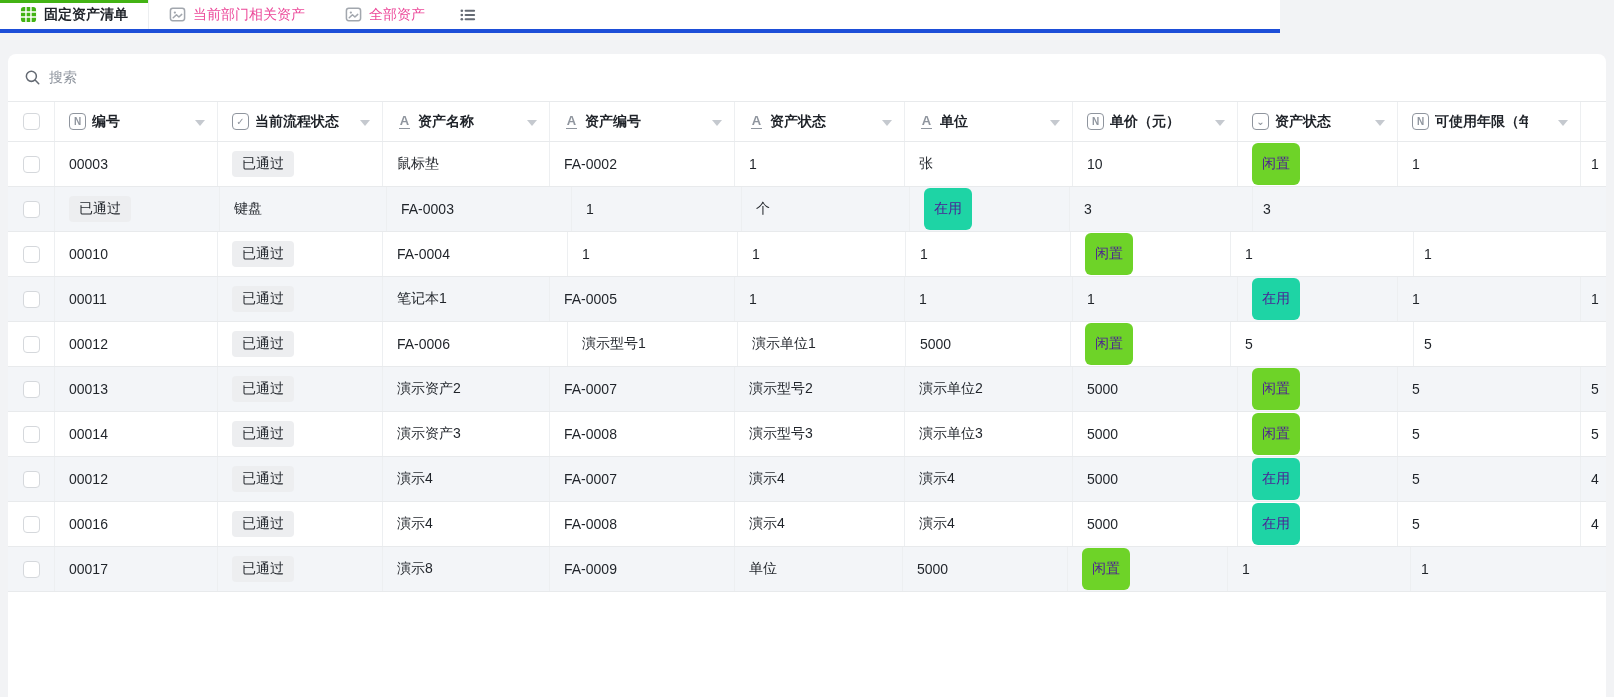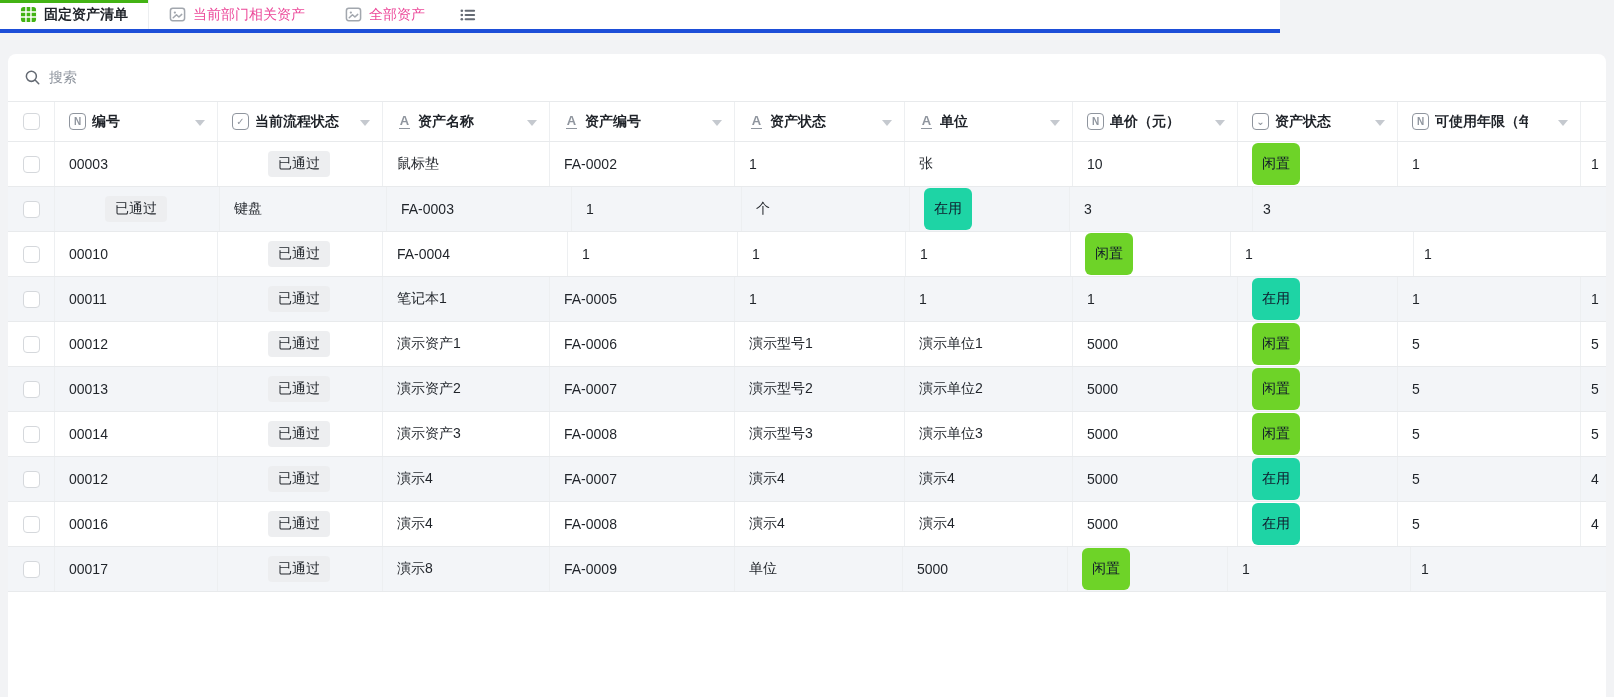--- a/index.html
+++ b/index.html
@@ -46,7 +46,7 @@
     width:0; height:0; border-left:5px solid transparent; border-right:5px solid transparent;
     border-top:6px solid #c5c9cf; cursor:pointer; }
   .cbx { width:17px; height:17px; border:1.5px solid #d5d8dc; border-radius:4px; background:#fff; cursor:pointer; }
-  .chip-gray { background:#edeef0; color:#1f2329; border-radius:4px; padding:4px 10px; font-size:14px;margin-left:36px; }
+  .chip-gray { background:#edeef0; color:#1f2329; border-radius:4px; padding:4px 10px; font-size:14px; }
   .chip { color:#0f172a; border-radius:6px; padding:12px 10px; font-size:14px; }
   .empty-zone { background:#fff; }
 </style>

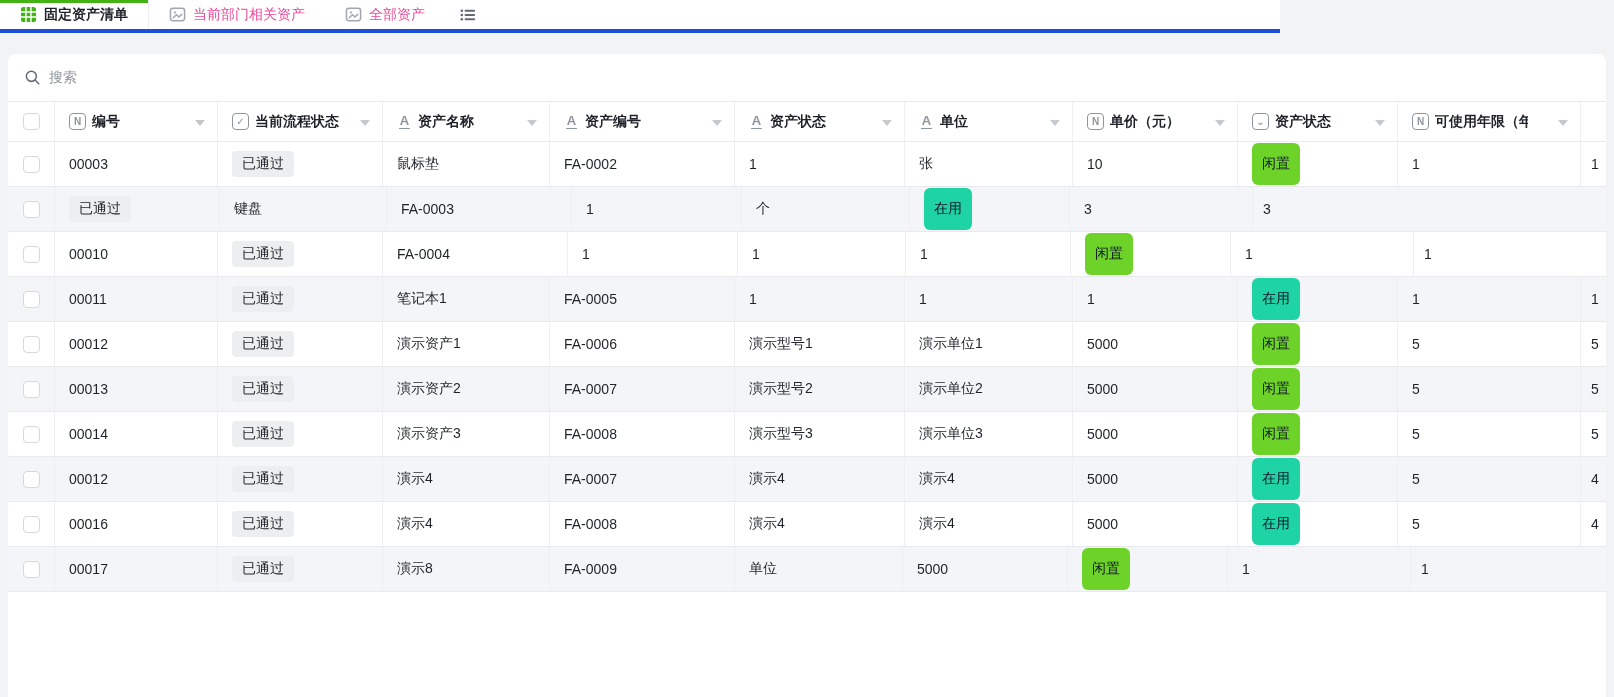--- a/index.html
+++ b/index.html
@@ -47,7 +47,7 @@
     border-top:6px solid #c5c9cf; cursor:pointer; }
   .cbx { width:17px; height:17px; border:1.5px solid #d5d8dc; border-radius:4px; background:#fff; cursor:pointer; }
   .chip-gray { background:#edeef0; color:#1f2329; border-radius:4px; padding:4px 10px; font-size:14px; }
-  .chip { color:#0f172a; border-radius:6px; padding:12px 10px; font-size:14px; }
+  .chip { color:#4c1d95; border-radius:6px; padding:12px 10px; font-size:14px; }
   .empty-zone { background:#fff; }
 </style>
 </head>

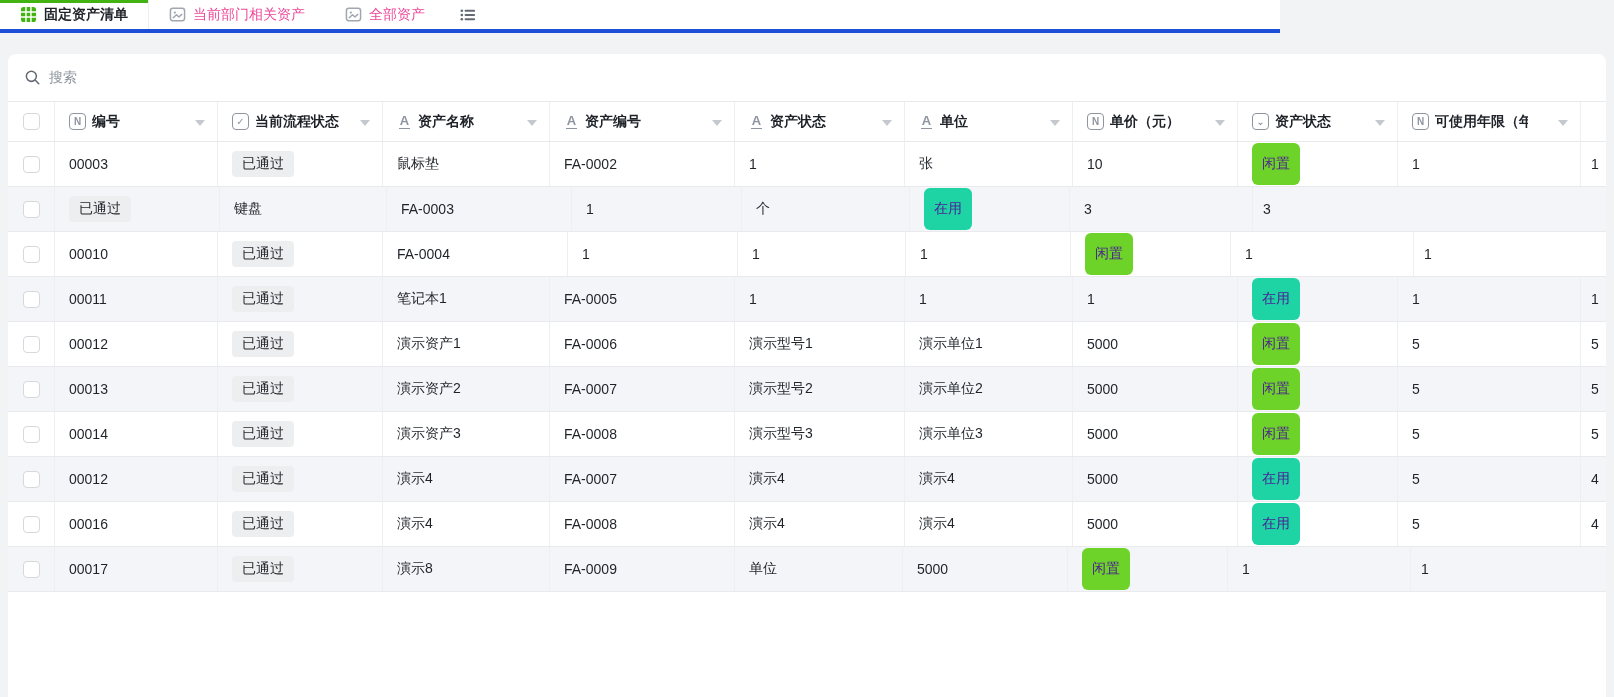--- a/index.html
+++ b/index.html
@@ -308,9 +308,6 @@
           <div class="tcell c2">
             <span class="chip-gray" style="background: rgb(237, 238, 240);">已通过</span>
           </div>
-          <div class="tcell c3">
-            <span>演示资产1</span>
-          </div>
           <div class="tcell c4">
             <span>FA-0006</span>
           </div>

